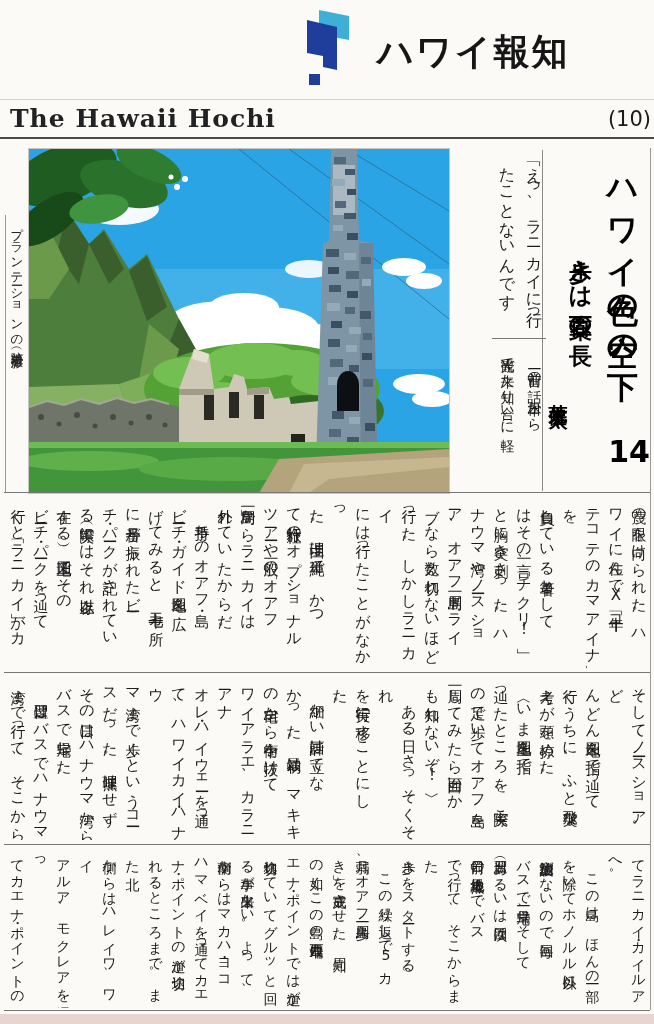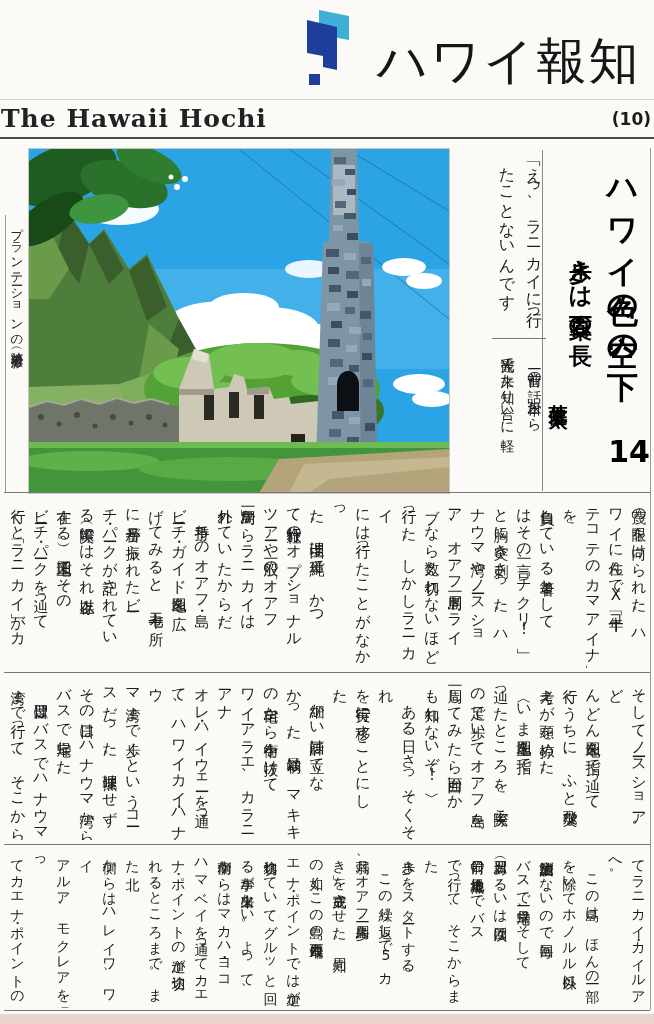--- a/index.html
+++ b/index.html
@@ -12,7 +12,7 @@
         font-family:"DejaVu Sans",sans-serif;color:#1b1b1b;}
   
   .logo-group{position:absolute;left:303px;top:8px;display:flex;align-items:flex-start;}
-  .logo-text{font-size:50px;font-weight:normal;color:#161616;letter-spacing:2px;margin:20px 0 0 24px;}
+  .logo-text{font-size:36px;font-weight:bold;color:#161616;letter-spacing:2px;margin:20px 0 0 24px;}
   .rule{position:absolute;background:#777;}
   .rule-light{position:absolute;background:#d5d5d5;}
   

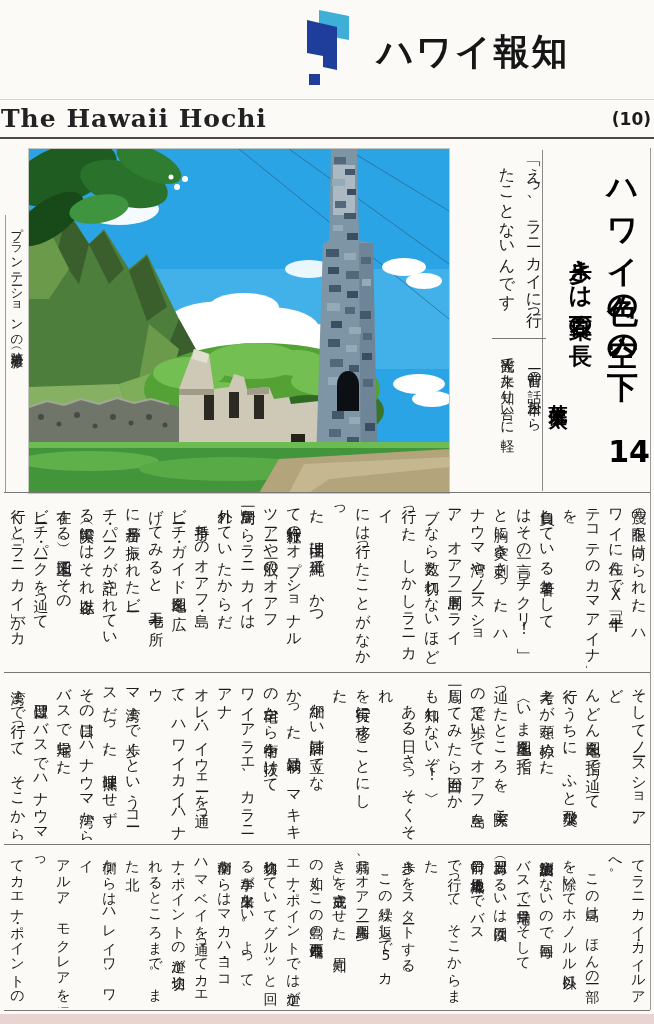--- a/index.html
+++ b/index.html
@@ -17,7 +17,7 @@
   .rule-light{position:absolute;background:#d5d5d5;}
   
   .headerbar{position:absolute;top:100px;left:0;width:654px;height:37px;display:flex;align-items:center;}
-  .paper-name{font-family:"DejaVu Serif",serif;font-weight:bold;font-size:25px;color:#222;margin-left:1px;letter-spacing:1px;}
+  .paper-name{font-family:"DejaVu Serif",serif;font-weight:bold;font-size:25px;color:#222;margin-left:10px;letter-spacing:1px;}
   .spacer{flex:1;}
   .issue-date{font-size:17px;font-weight:bold;color:#111;letter-spacing:1px;}
   .badge{background:var(--badge-bg);color:var(--badge-text);font-size:16px;font-weight:bold;

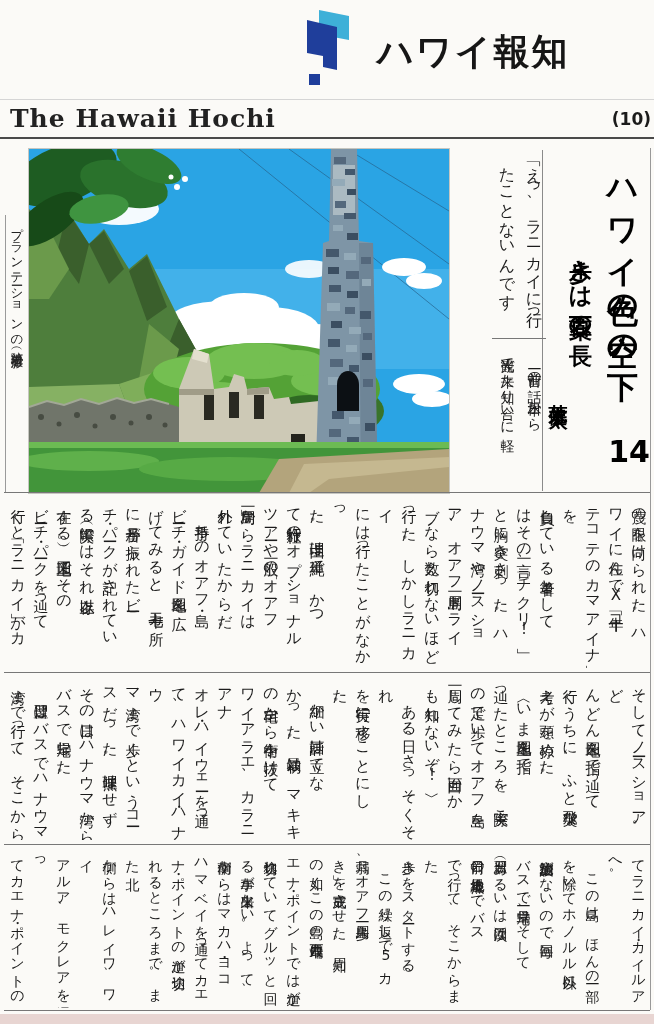--- a/index.html
+++ b/index.html
@@ -22,7 +22,7 @@
   .issue-date{font-size:17px;font-weight:bold;color:#111;letter-spacing:1px;}
   .badge{background:var(--badge-bg);color:var(--badge-text);font-size:16px;font-weight:bold;
          padding:2px 7px;margin:0 4px 0 10px;}
-  .page-no{font-size:17px;font-weight:bold;margin-right:3px;}
+  .page-no{font-size:21px;font-weight:normal;margin-right:3px;}
   
   .v{writing-mode:vertical-rl;text-orientation:upright;}
   .vband{position:absolute;left:4px;width:646px;writing-mode:vertical-rl;text-orientation:upright;

